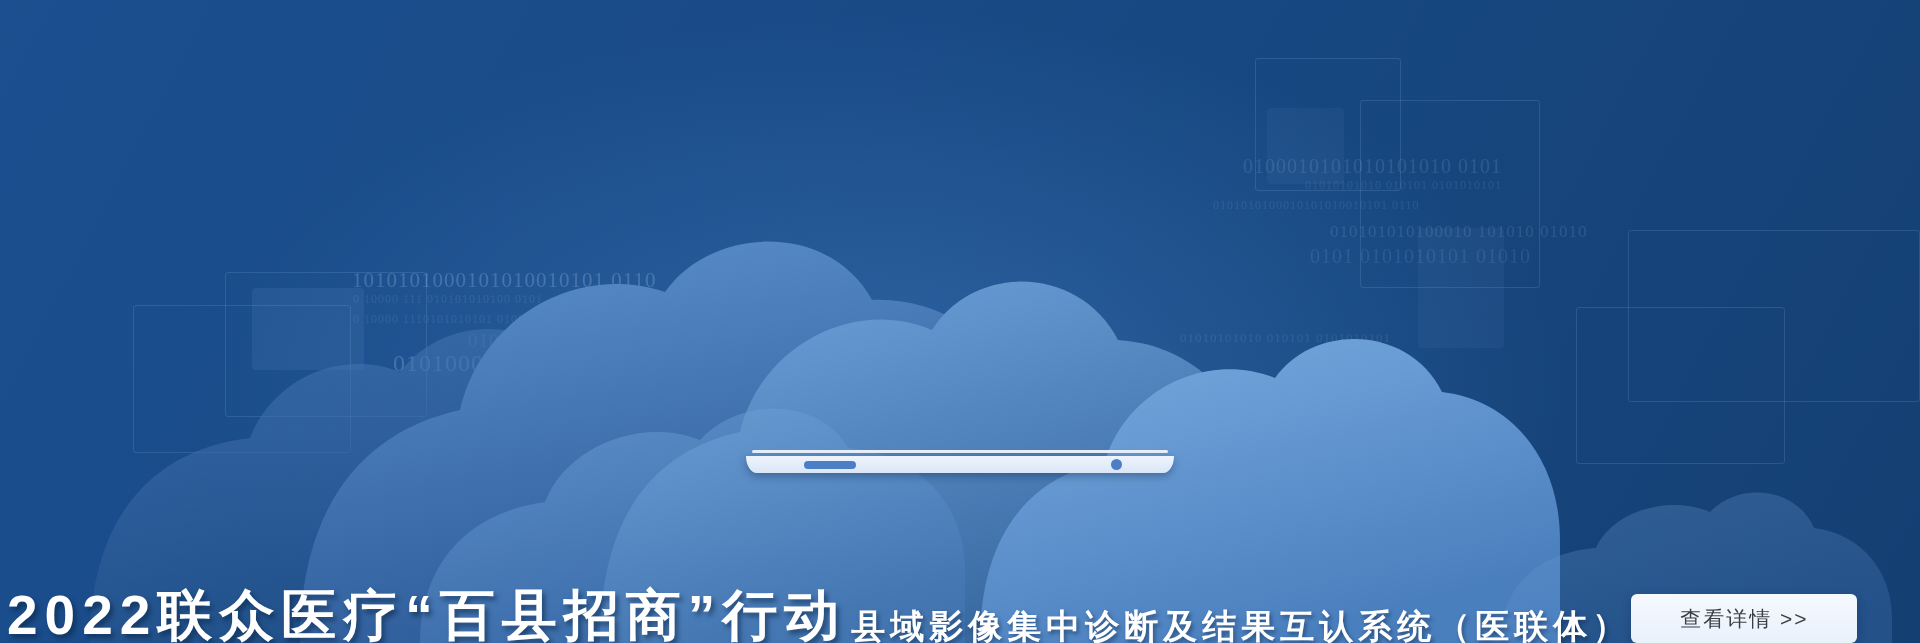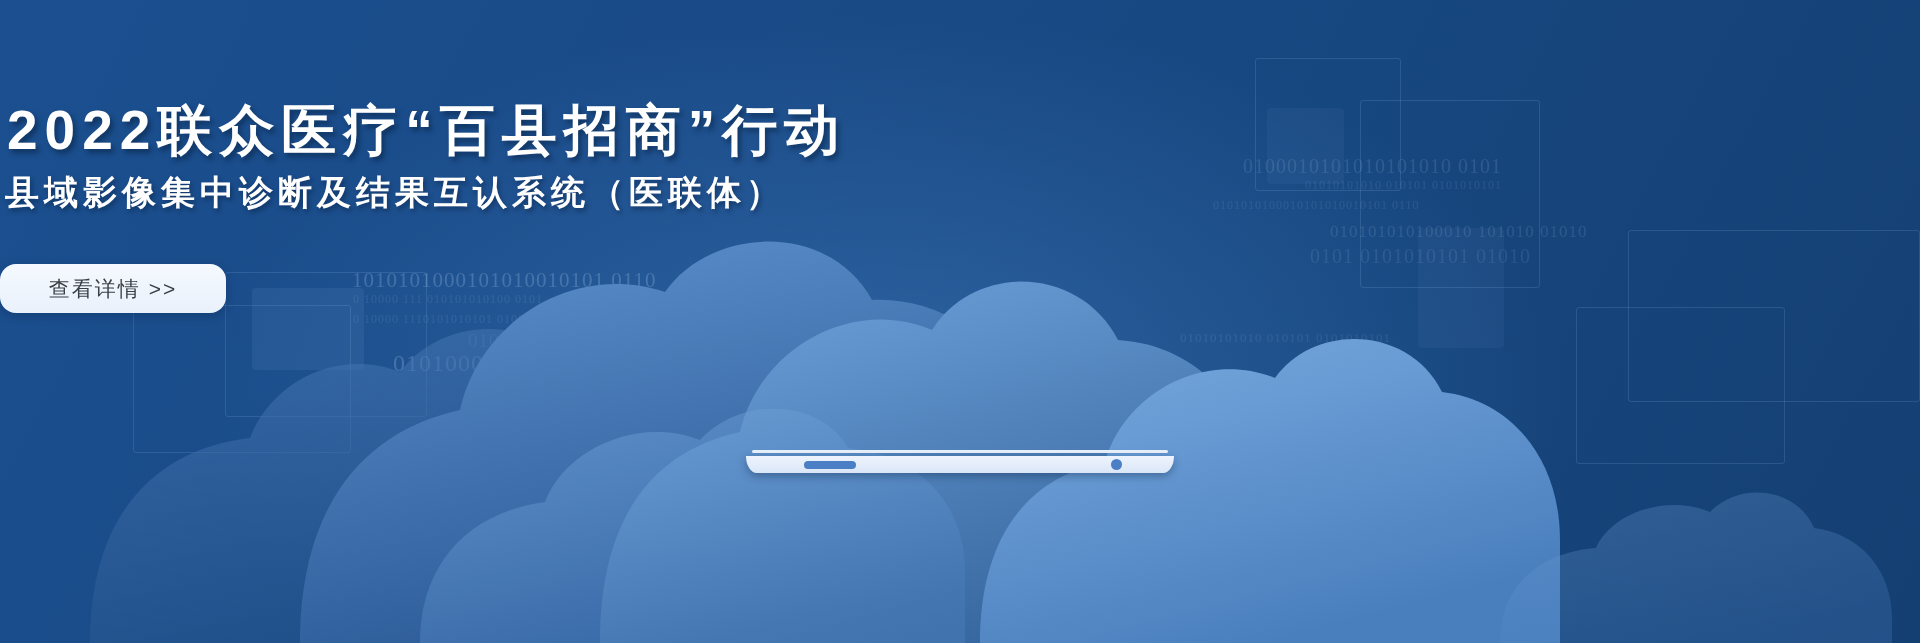--- a/index.html
+++ b/index.html
@@ -45,7 +45,7 @@
   
   .content{
     position:absolute; inset:0;
-    display:flex; flex-direction:column; align-items:flex-start;
+    display:flex; flex-direction:row; align-items:flex-end;
     z-index:6;
   }
   .title{

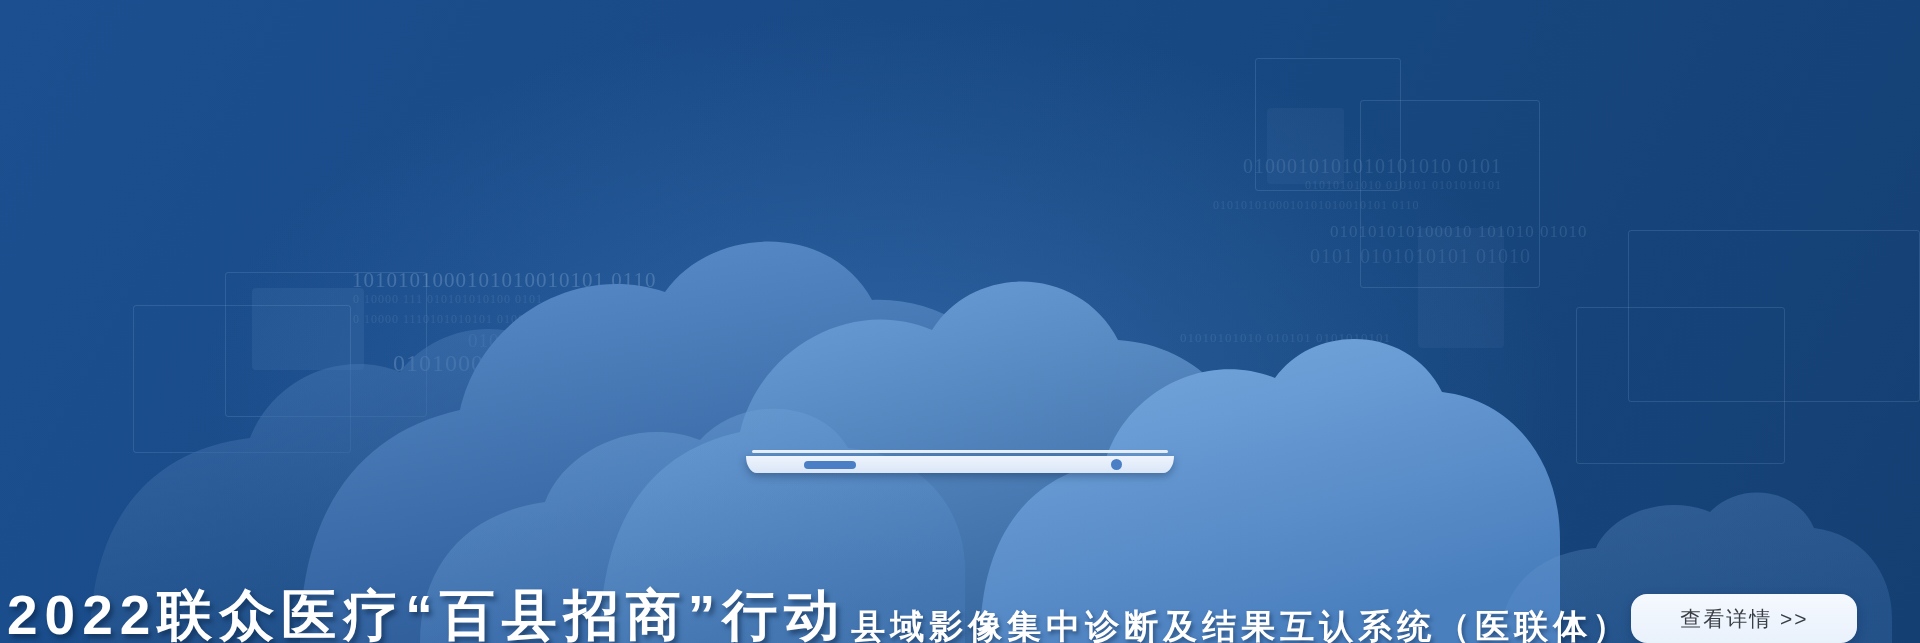--- a/index.html
+++ b/index.html
@@ -76,7 +76,7 @@
     margin-top:55px;
     width:226px; height:49px;
     border:none;
-    border-radius:16px;
+    border-radius:6px;
     background:linear-gradient(180deg,#f5f9ff 0%,#e9f1fb 100%);
     box-shadow: 0 3px 10px rgba(8,30,60,0.28);
     color:#3a3f46;

